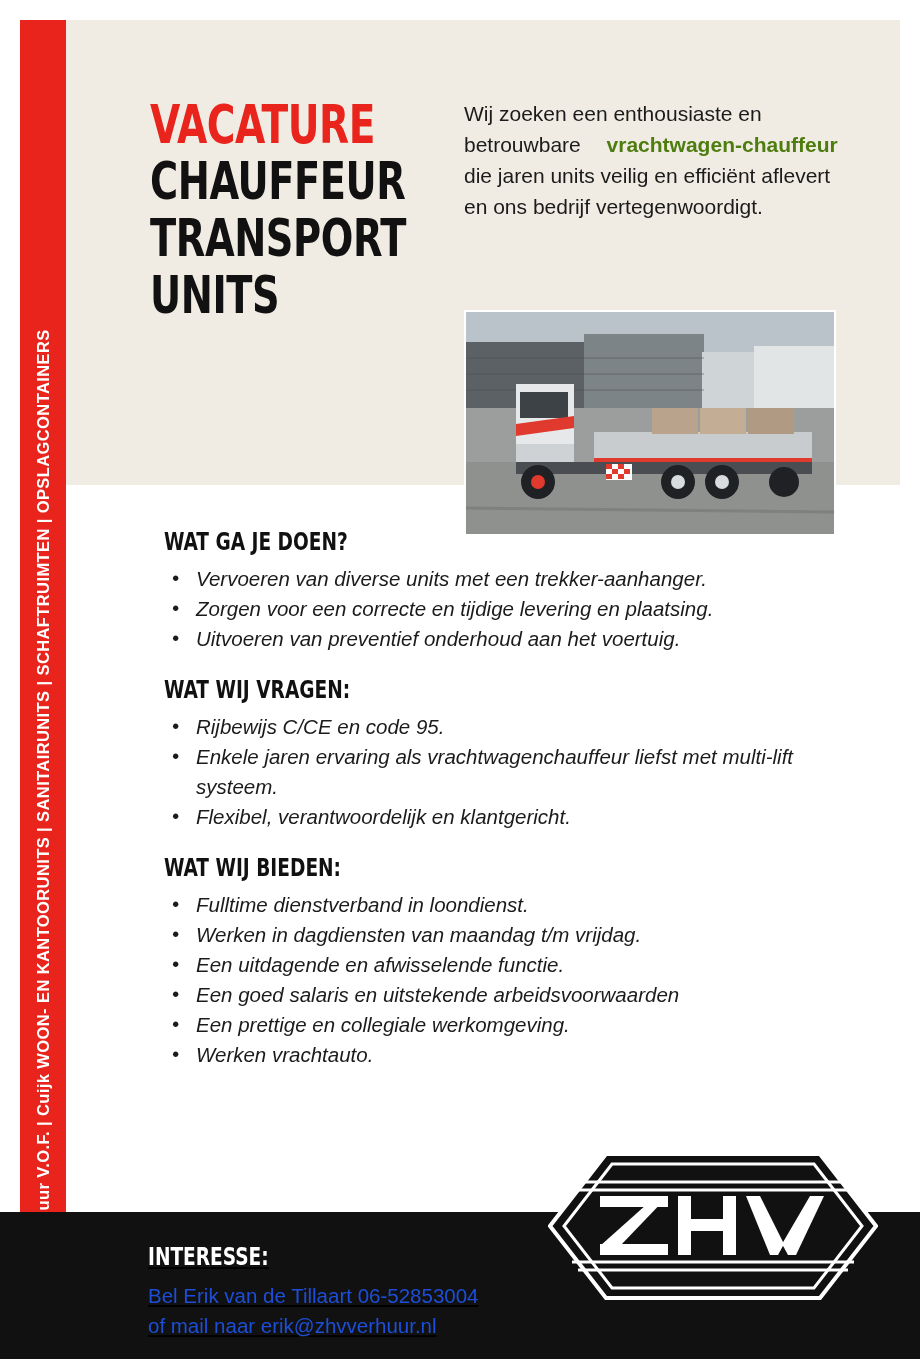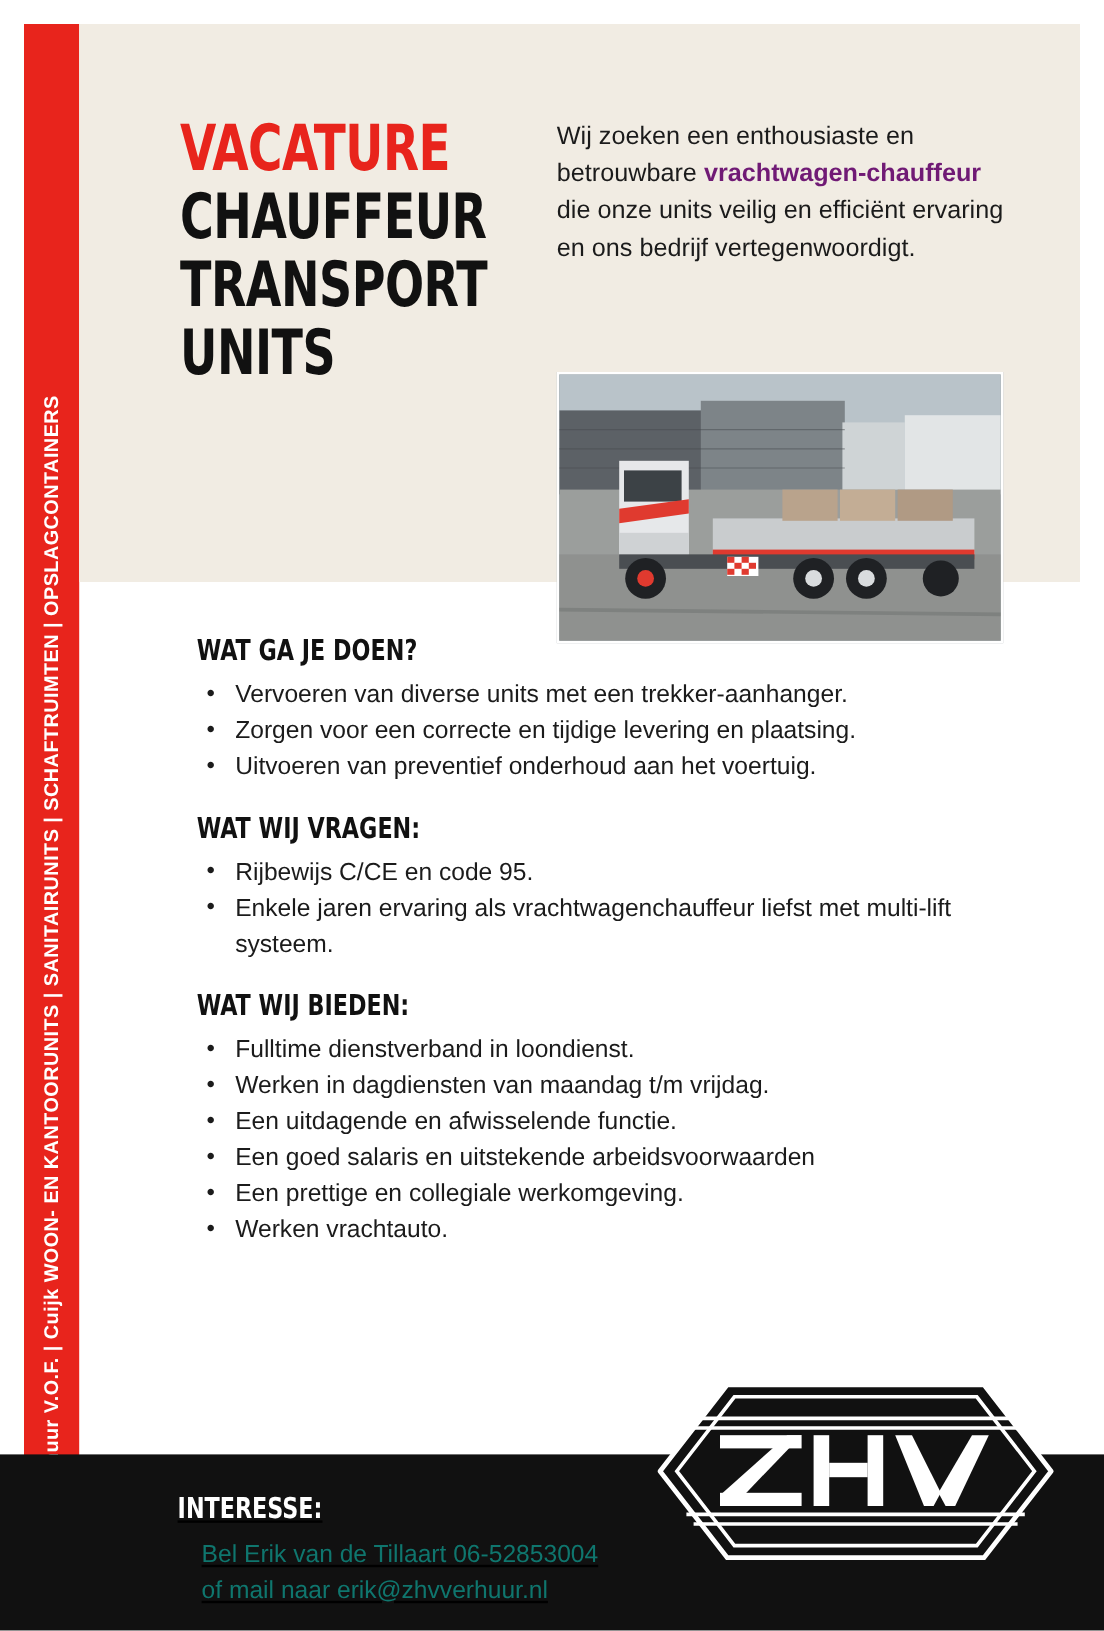--- a/index.html
+++ b/index.html
@@ -95,8 +95,9 @@
     color: #1b1b1b;
   }
   .intro .hl {
-    color: #701a75;
-    font-weight: bold;
+    color: #4d7c0f;
+    font-weight: bold;
+    margin-left: 20px;
   }
 
   

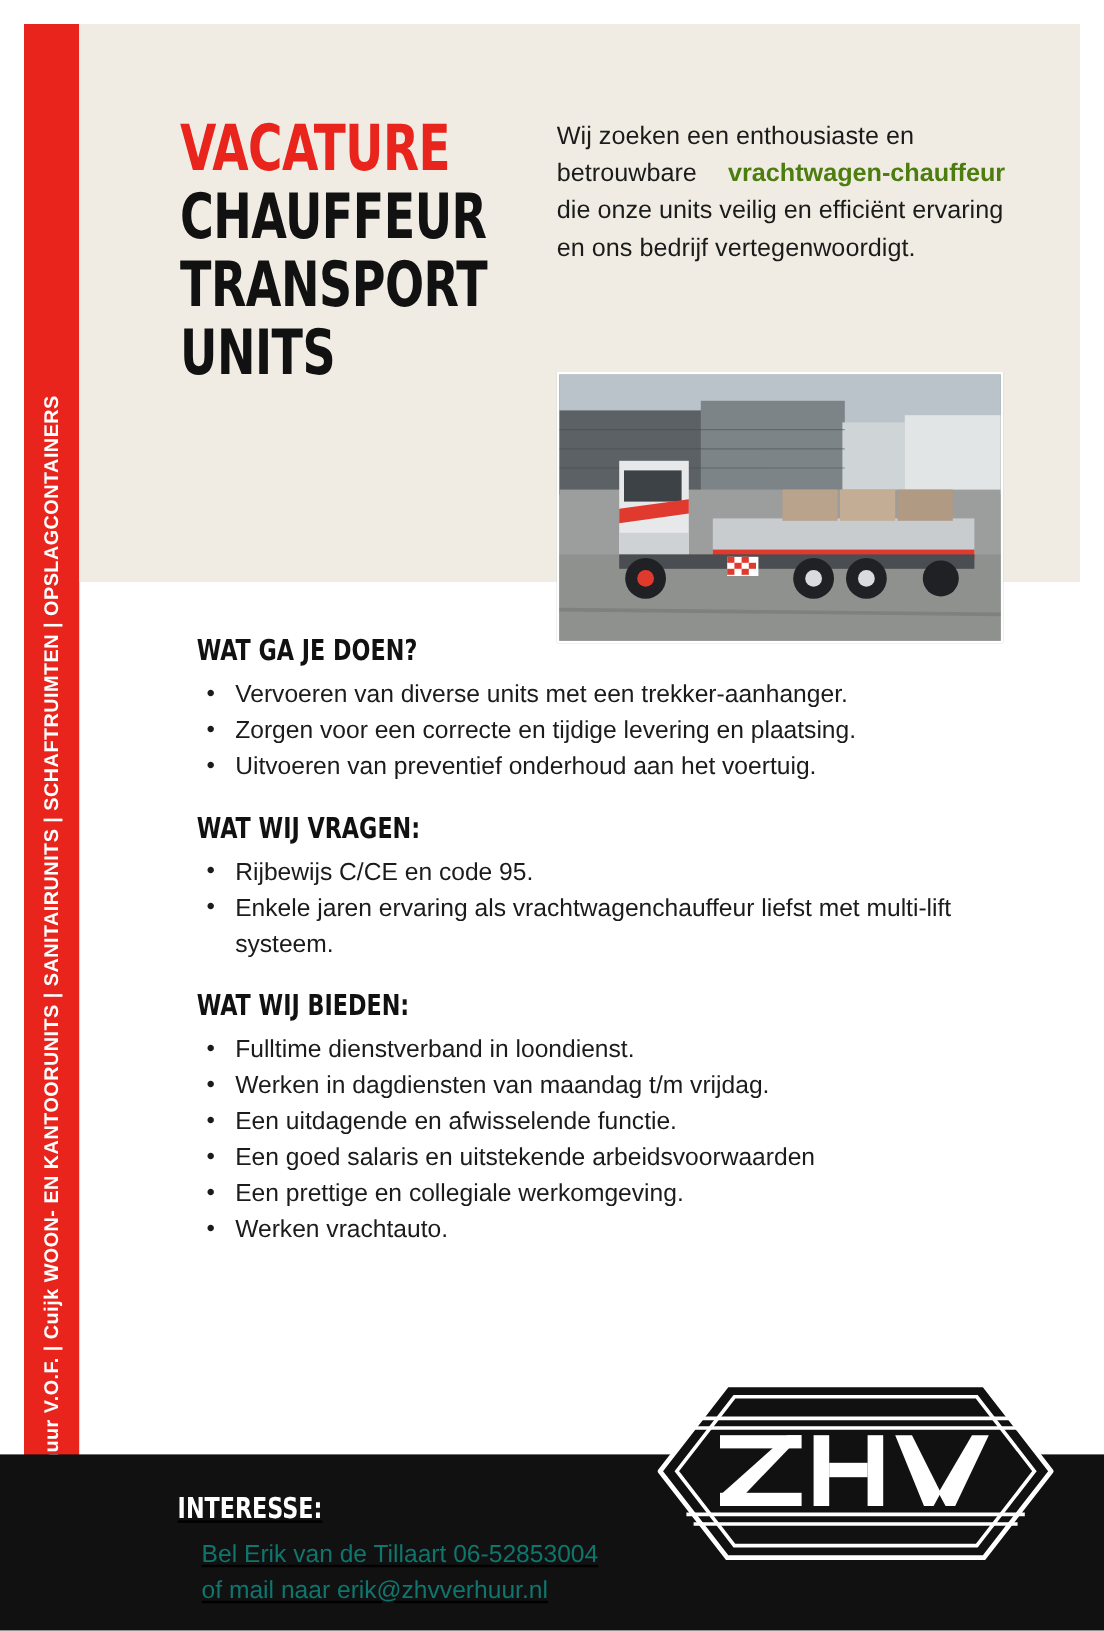--- a/index.html
+++ b/index.html
@@ -215,7 +215,7 @@
   </div>
 
   <div class="intro">
-    <span>Wij zoeken een enthousiaste en betrouwbare </span><span class="hl">vrachtwagen-chauffeur</span><span> die onze units veilig en efficiënt ervaring en ons bedrijf vertegenwoordigt.</span>
+    <span>Wij zoeken een enthousiaste en betrouwbare </span><span class="hl">vrachtwagen-chauffeur</span><span> die jaren units veilig en efficiënt aflevert en ons bedrijf vertegenwoordigt.</span>
   </div>
 
   <div class="photo">

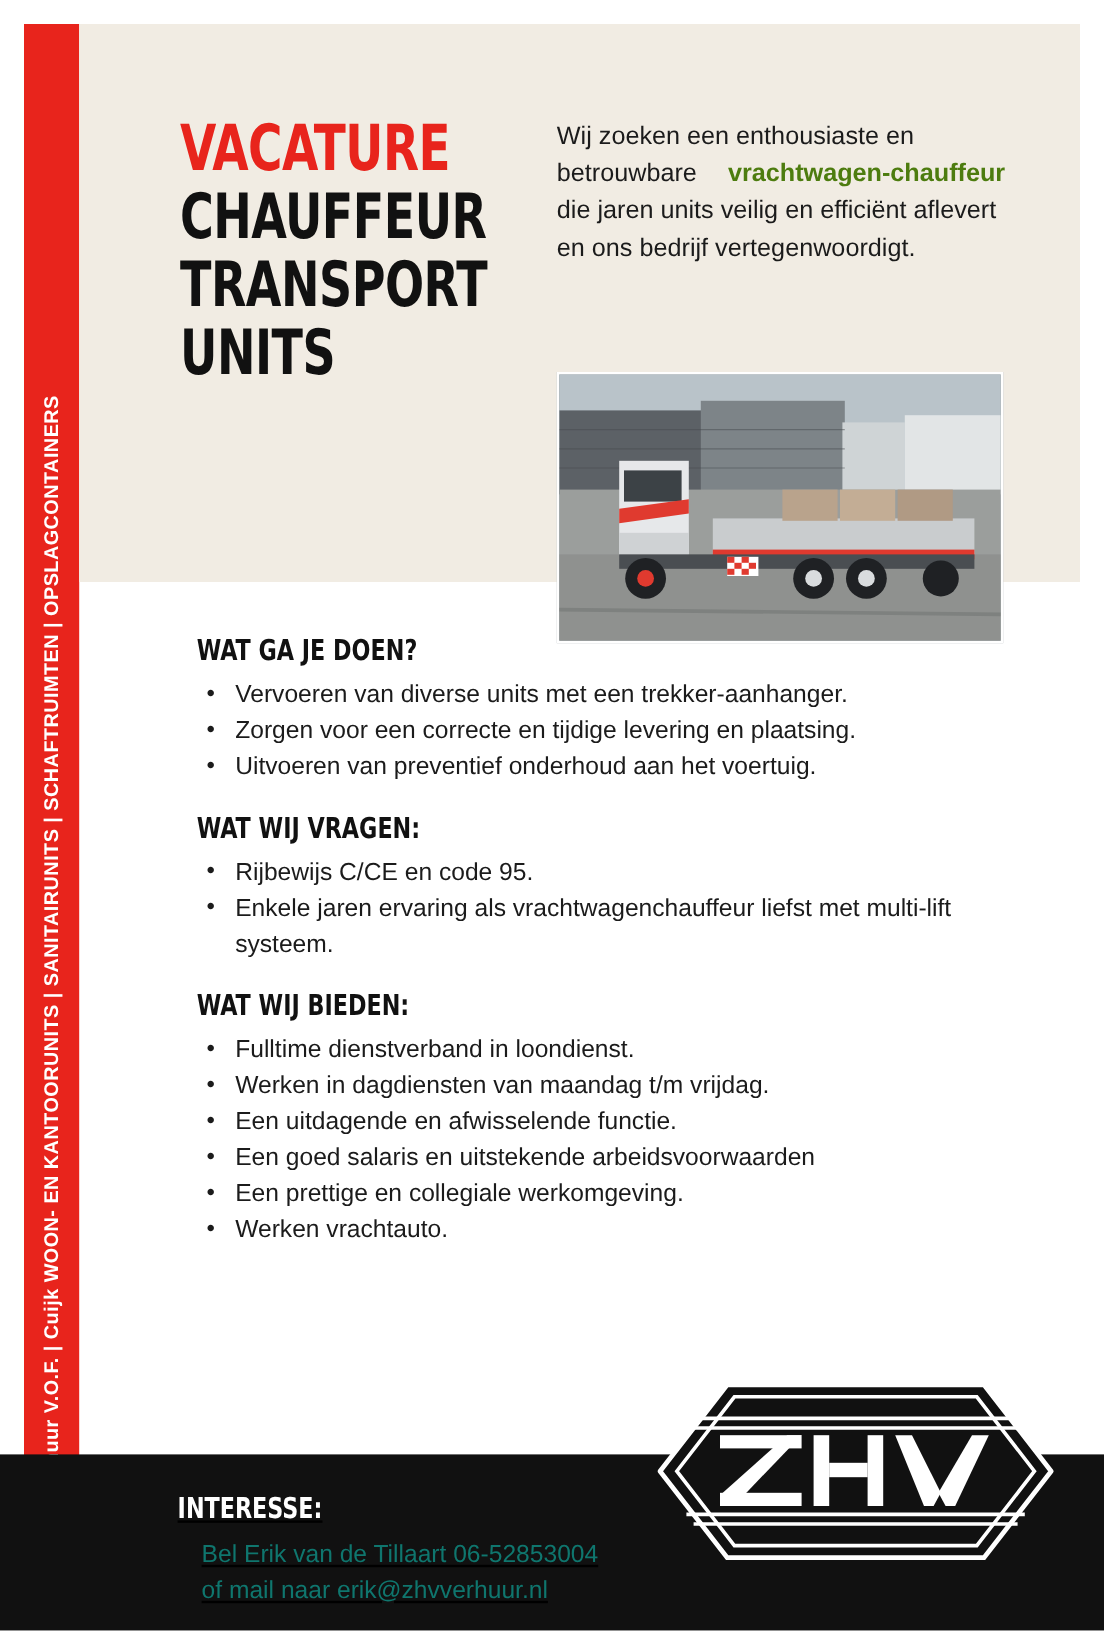--- a/index.html
+++ b/index.html
@@ -143,6 +143,7 @@
     font-size: 20.5px;
     line-height: 30px;
     color: #1b1b1b;
+    font-style: italic;
   }
   ul.bullets li::before {
     content: "\2022";

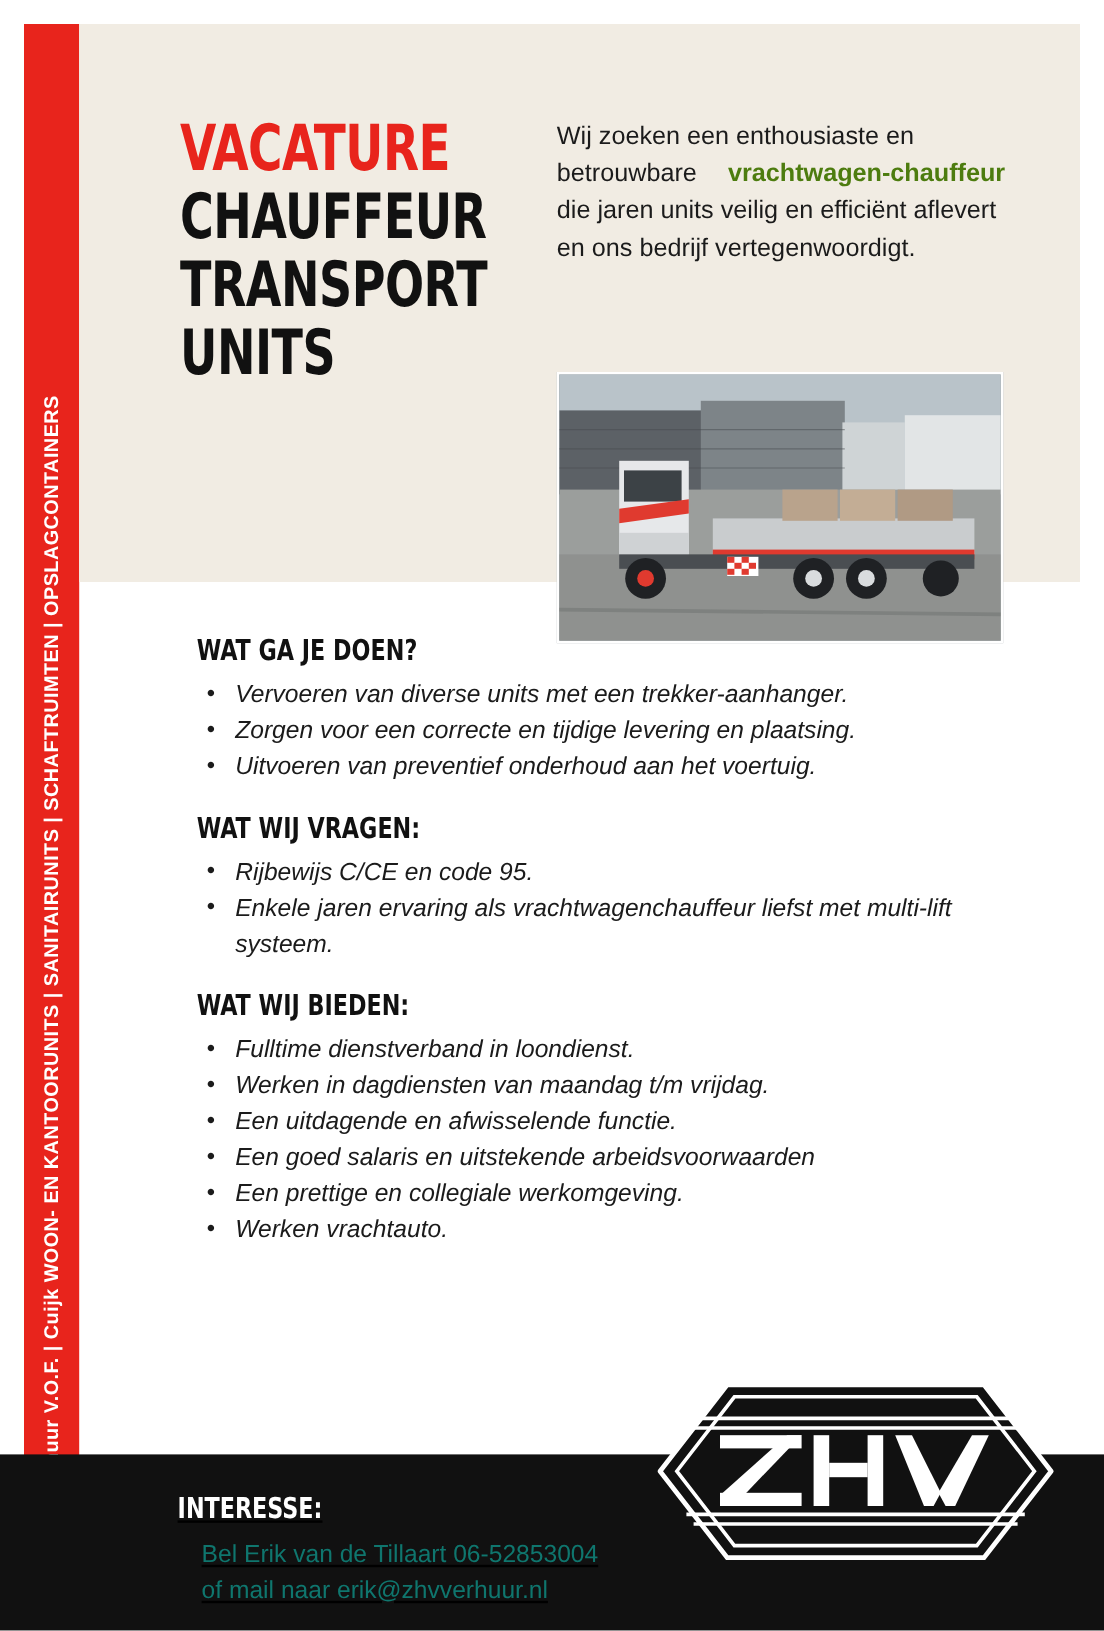--- a/index.html
+++ b/index.html
@@ -290,6 +290,7 @@
       <ul class="bullets">
         <li>Rijbewijs C/CE en code 95.</li>
         <li>Enkele jaren ervaring als vrachtwagenchauffeur liefst met multi-lift systeem.</li>
+        <li>Flexibel, verantwoordelijk en klantgericht.</li>
       </ul>
     </div>
 

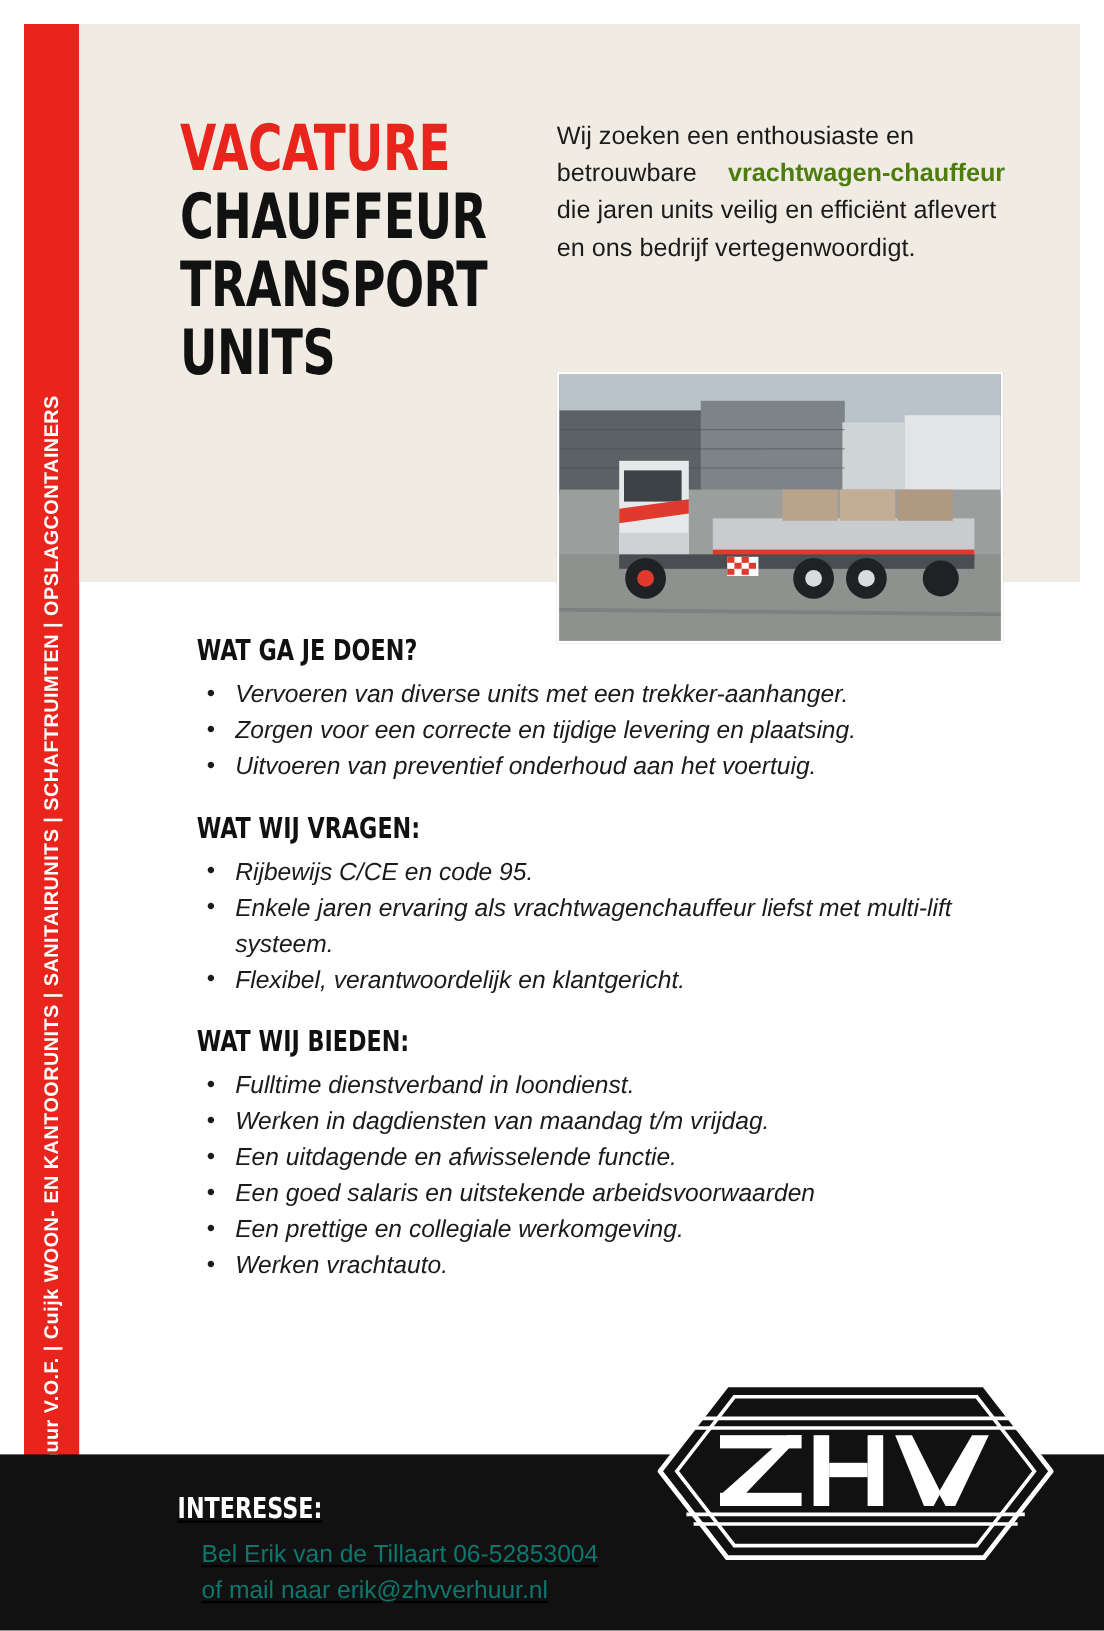--- a/index.html
+++ b/index.html
@@ -183,8 +183,7 @@
   .interesse .l {
     font-size: 20.5px;
     line-height: 30px;
-    color: #0f766e;
-    margin-left: 20px;
+    color: #1d4ed8;
   }
 
   

